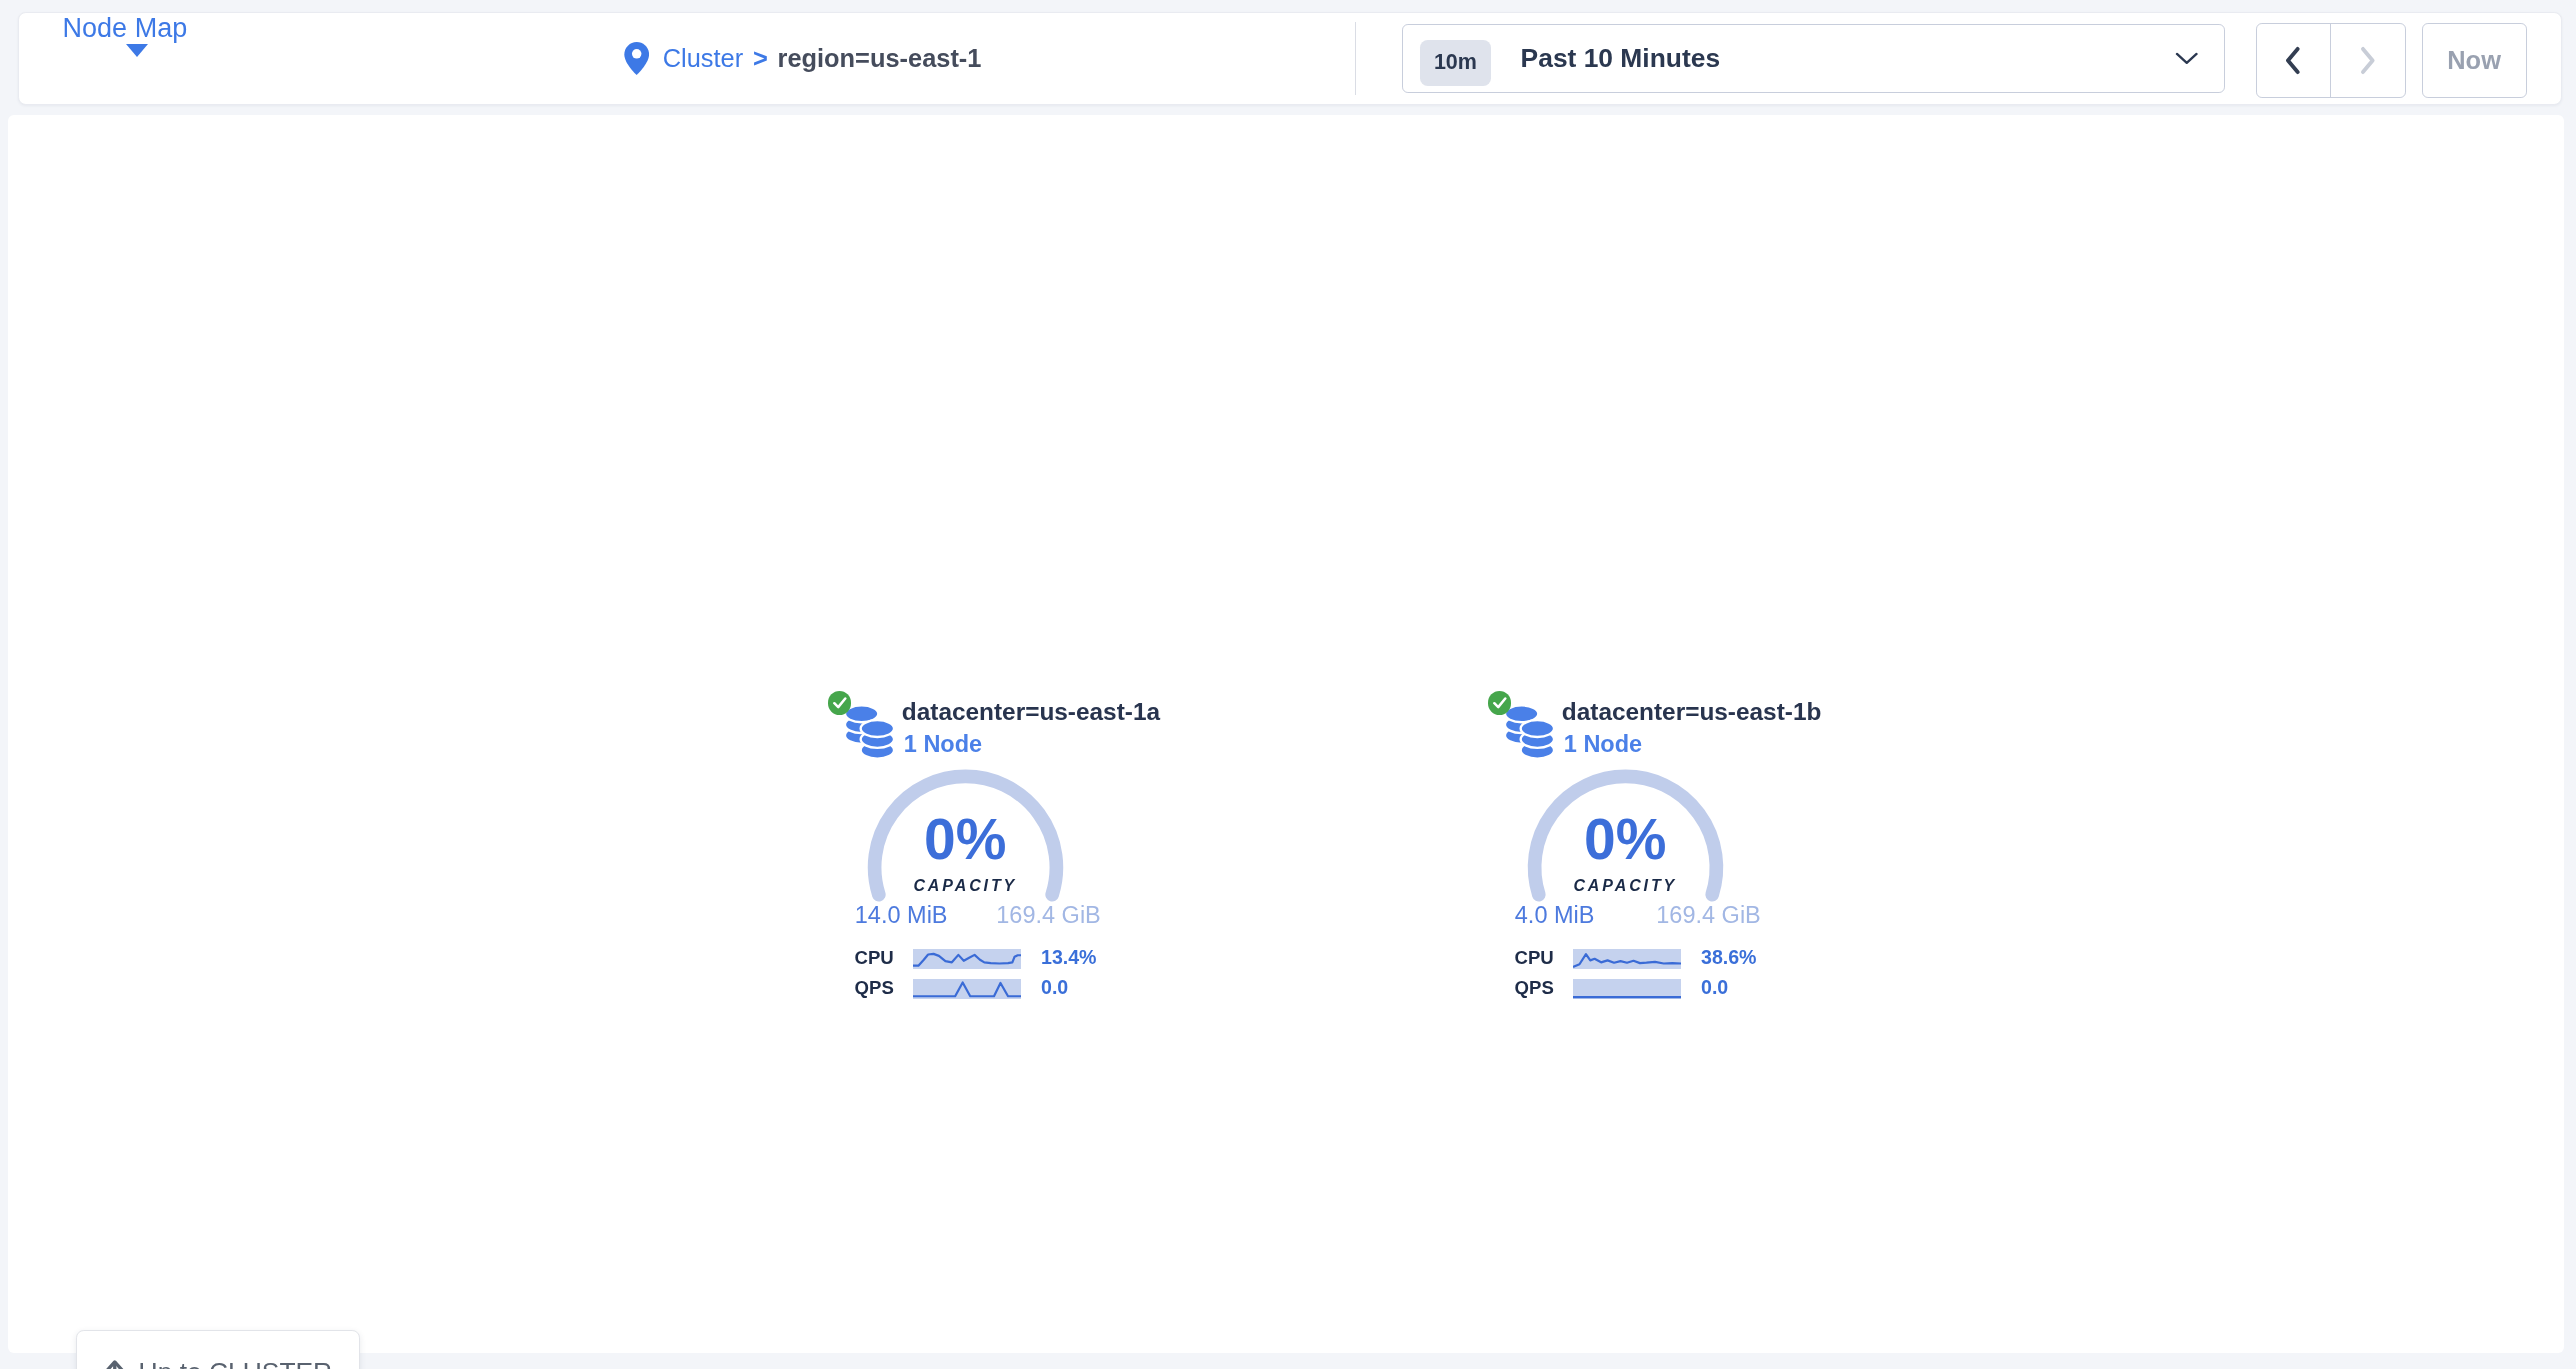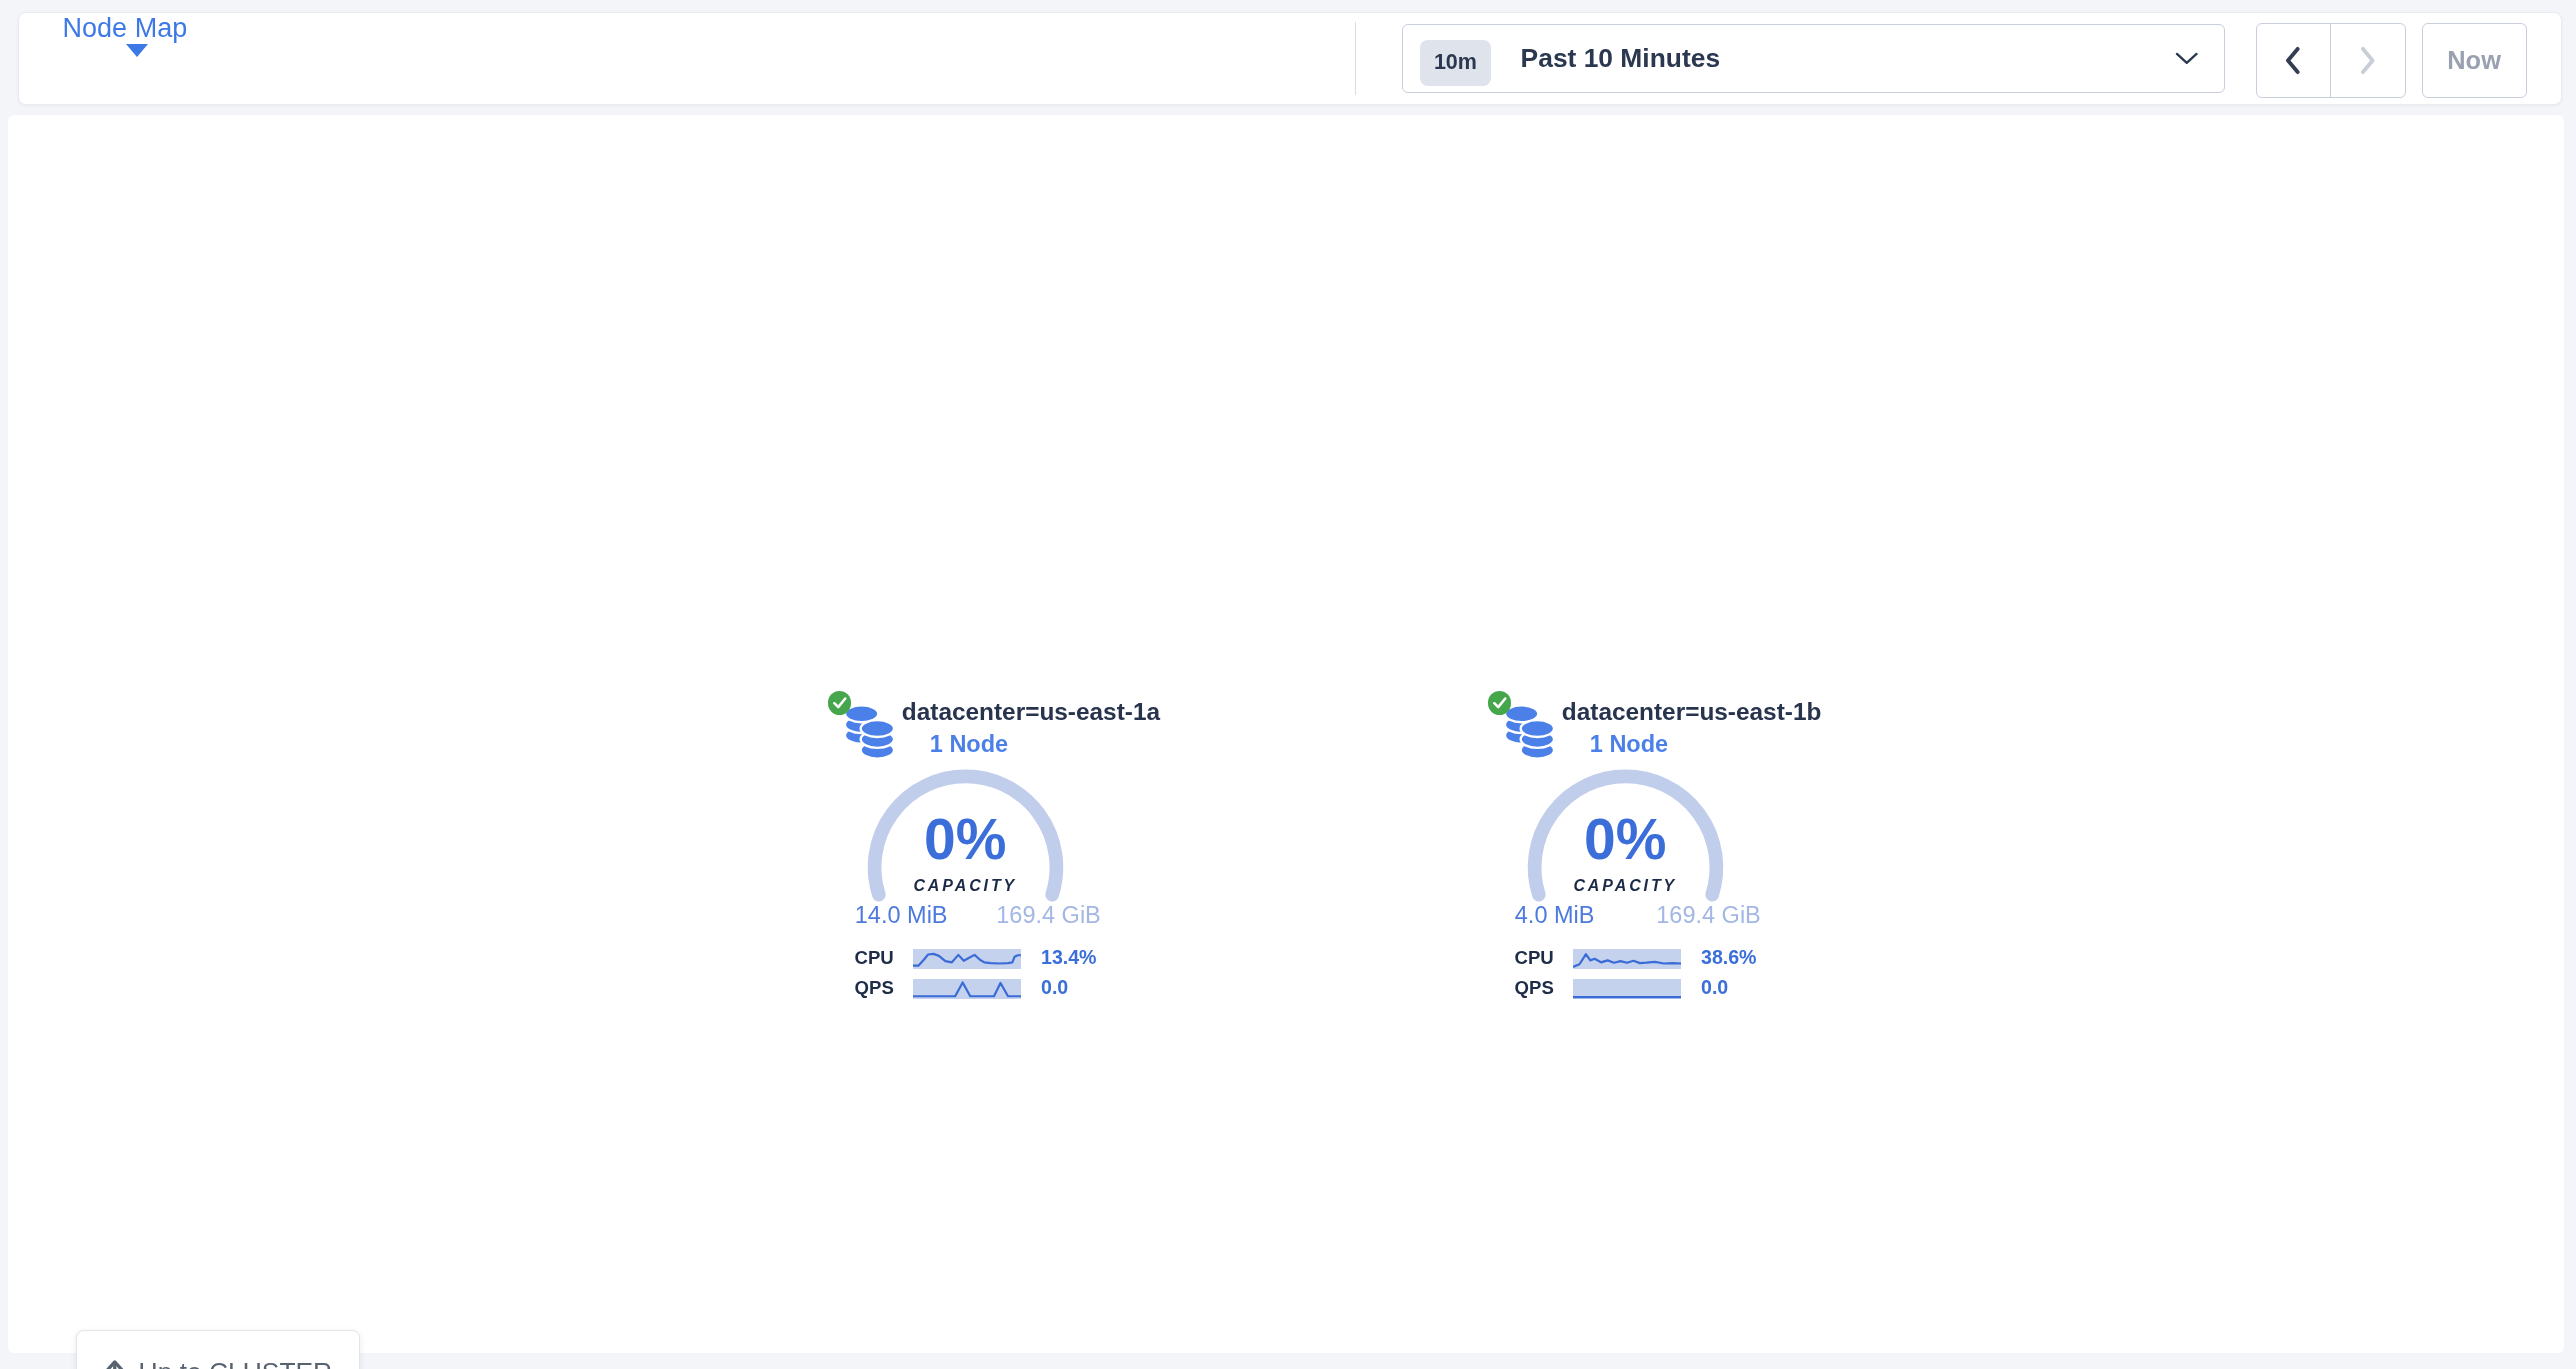--- a/index.html
+++ b/index.html
@@ -129,6 +129,15 @@
     <span class="caret-down"></span>
   </div>
 
+  <div class="breadcrumb">
+    <svg class="pin-icon" viewBox="0 0 24 32">
+      <path d="M12 0C5.4 0 0 5.4 0 12c0 9 12 20 12 20s12-11 12-20C24 5.4 18.6 0 12 0z" fill="#3d79e6"></path>
+      <circle cx="12" cy="11.5" r="4.6" fill="#ffffff"></circle>
+    </svg>
+    <span class="breadcrumb-link">Cluster</span>
+    <span class="breadcrumb-sep">&gt;</span>
+    <span class="breadcrumb-current">region=us-east-1</span>
+  </div>
 
   <div class="header-divider"></div>
 

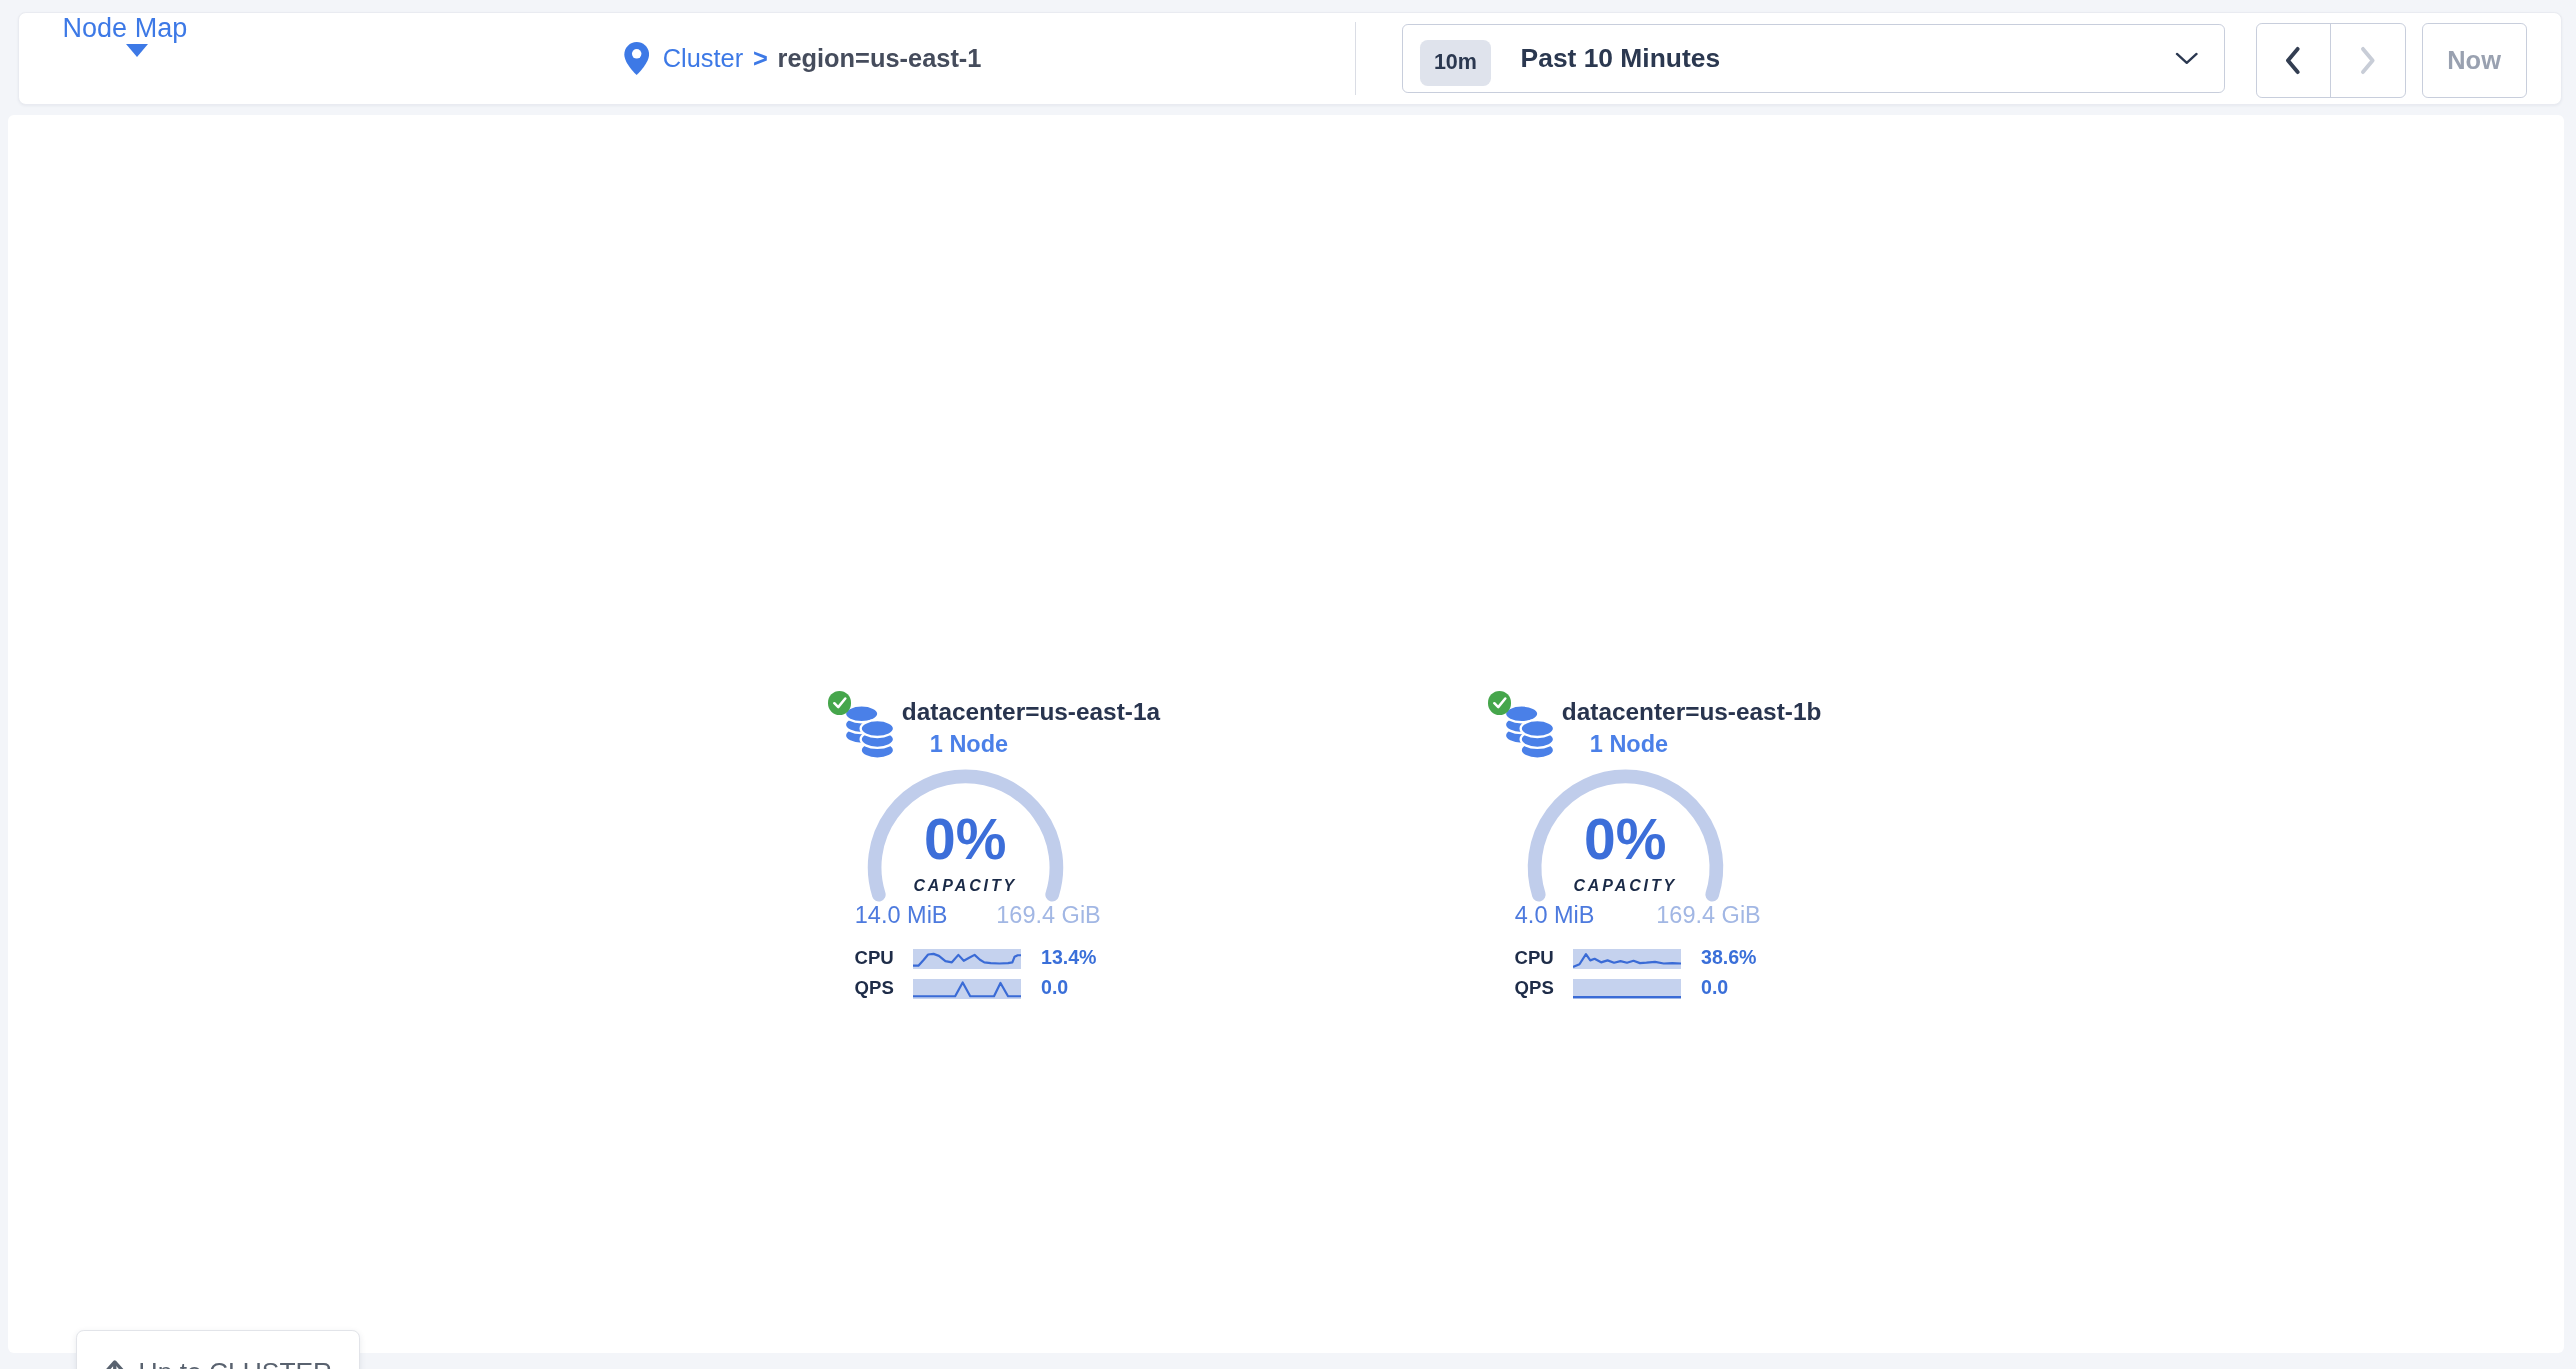--- a/index.html
+++ b/index.html
@@ -85,7 +85,7 @@
   }
   .db-icon { position:absolute; }
   .loc-title { position:absolute; font-size:24.4px; font-weight:bold; color:#28344e; white-space:nowrap; }
-  .loc-nodes { position:absolute; font-size:23.5px; font-weight:bold; color:#4b80e8; white-space:nowrap;margin-left:26px; }
+  .loc-nodes { position:absolute; font-size:23.5px; font-weight:bold; color:#4b80e8; white-space:nowrap; }
   .gauge-wrap { position:absolute; width:215px; height:215px; }
   .gauge-wrap svg { position:absolute; left:0; top:0; }
   .gauge-text {

